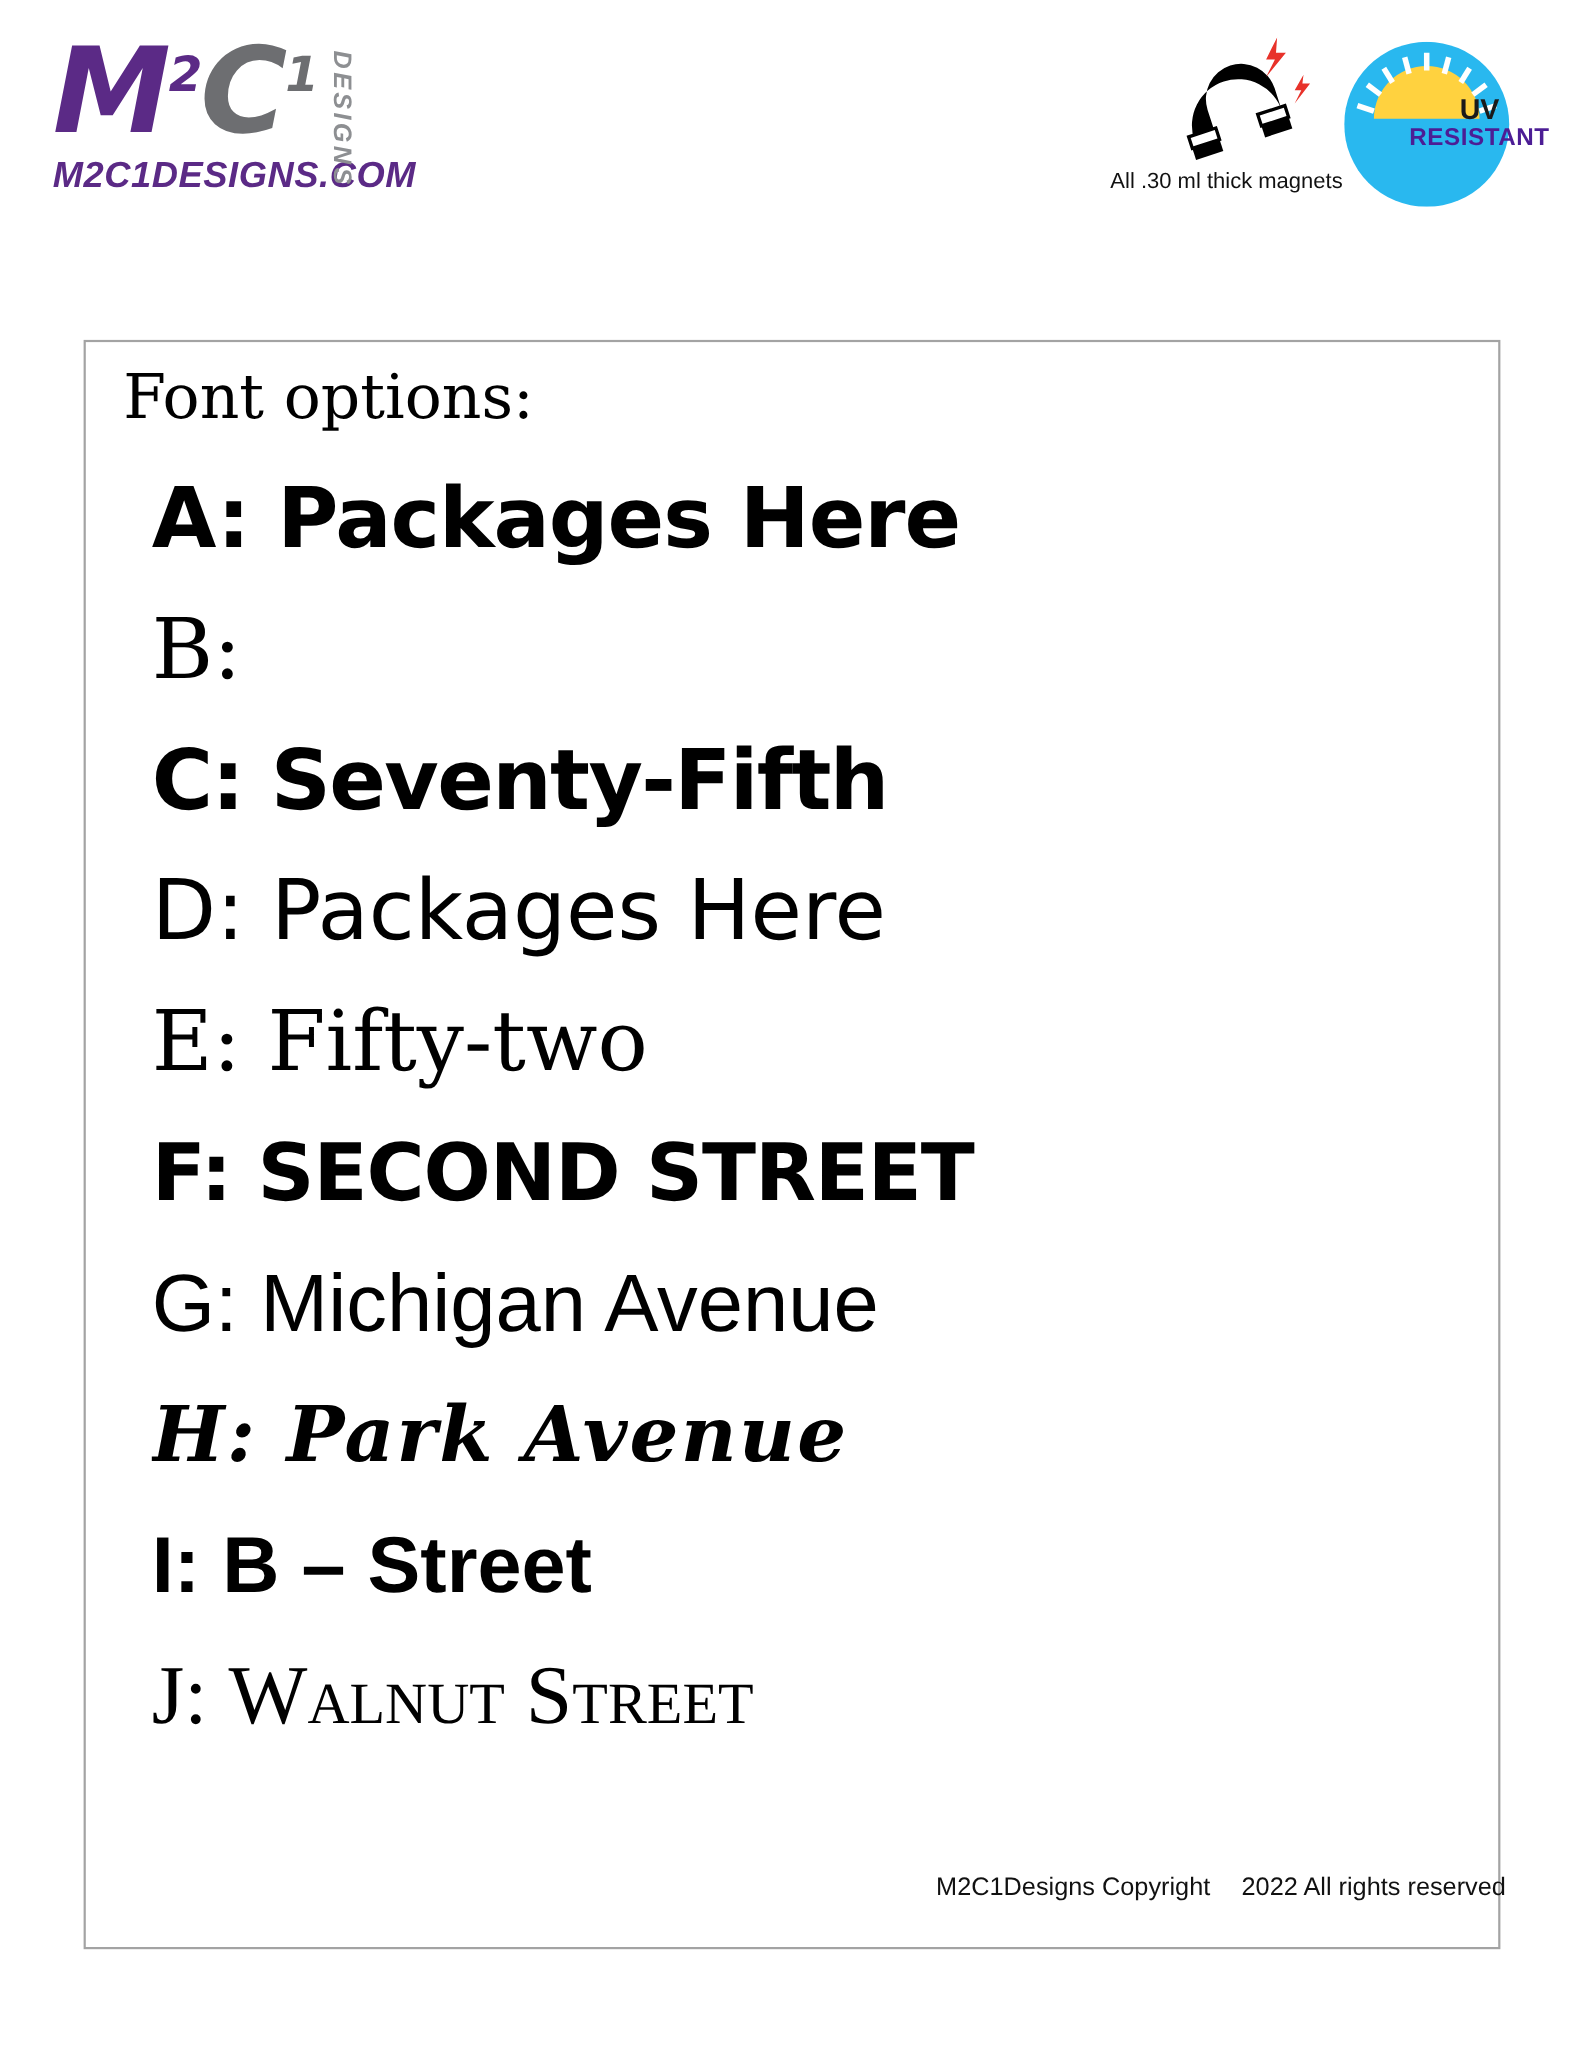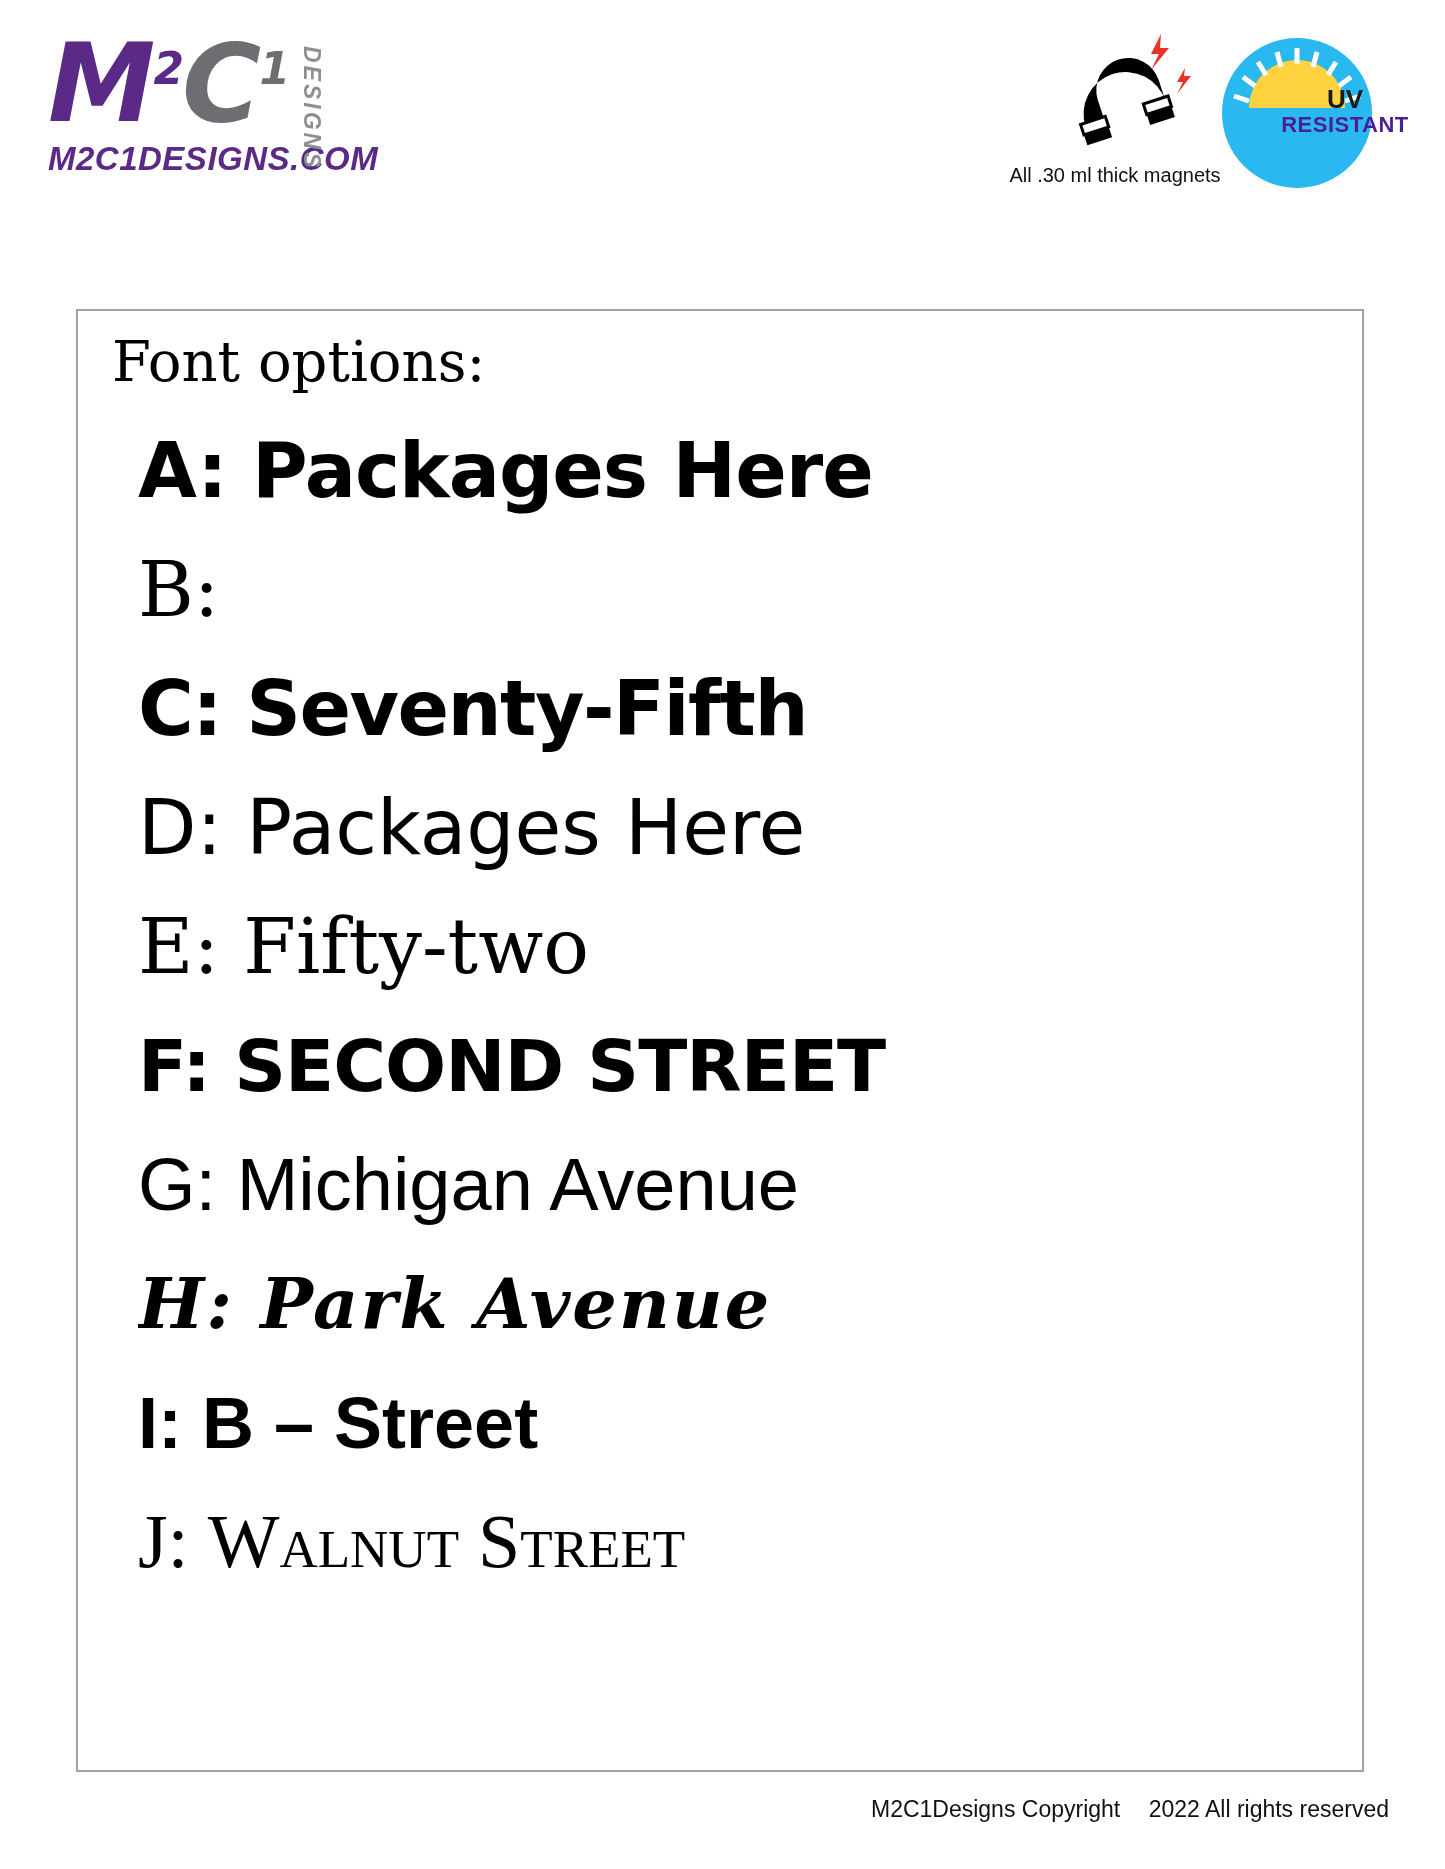--- a/index.html
+++ b/index.html
@@ -87,7 +87,7 @@
     font-family: "Liberation Sans", sans-serif;
     font-size: 20px;
     color: #111111;
-    margin-top: 16px;
+    margin-top: 6px;
     white-space: nowrap;
   }
 

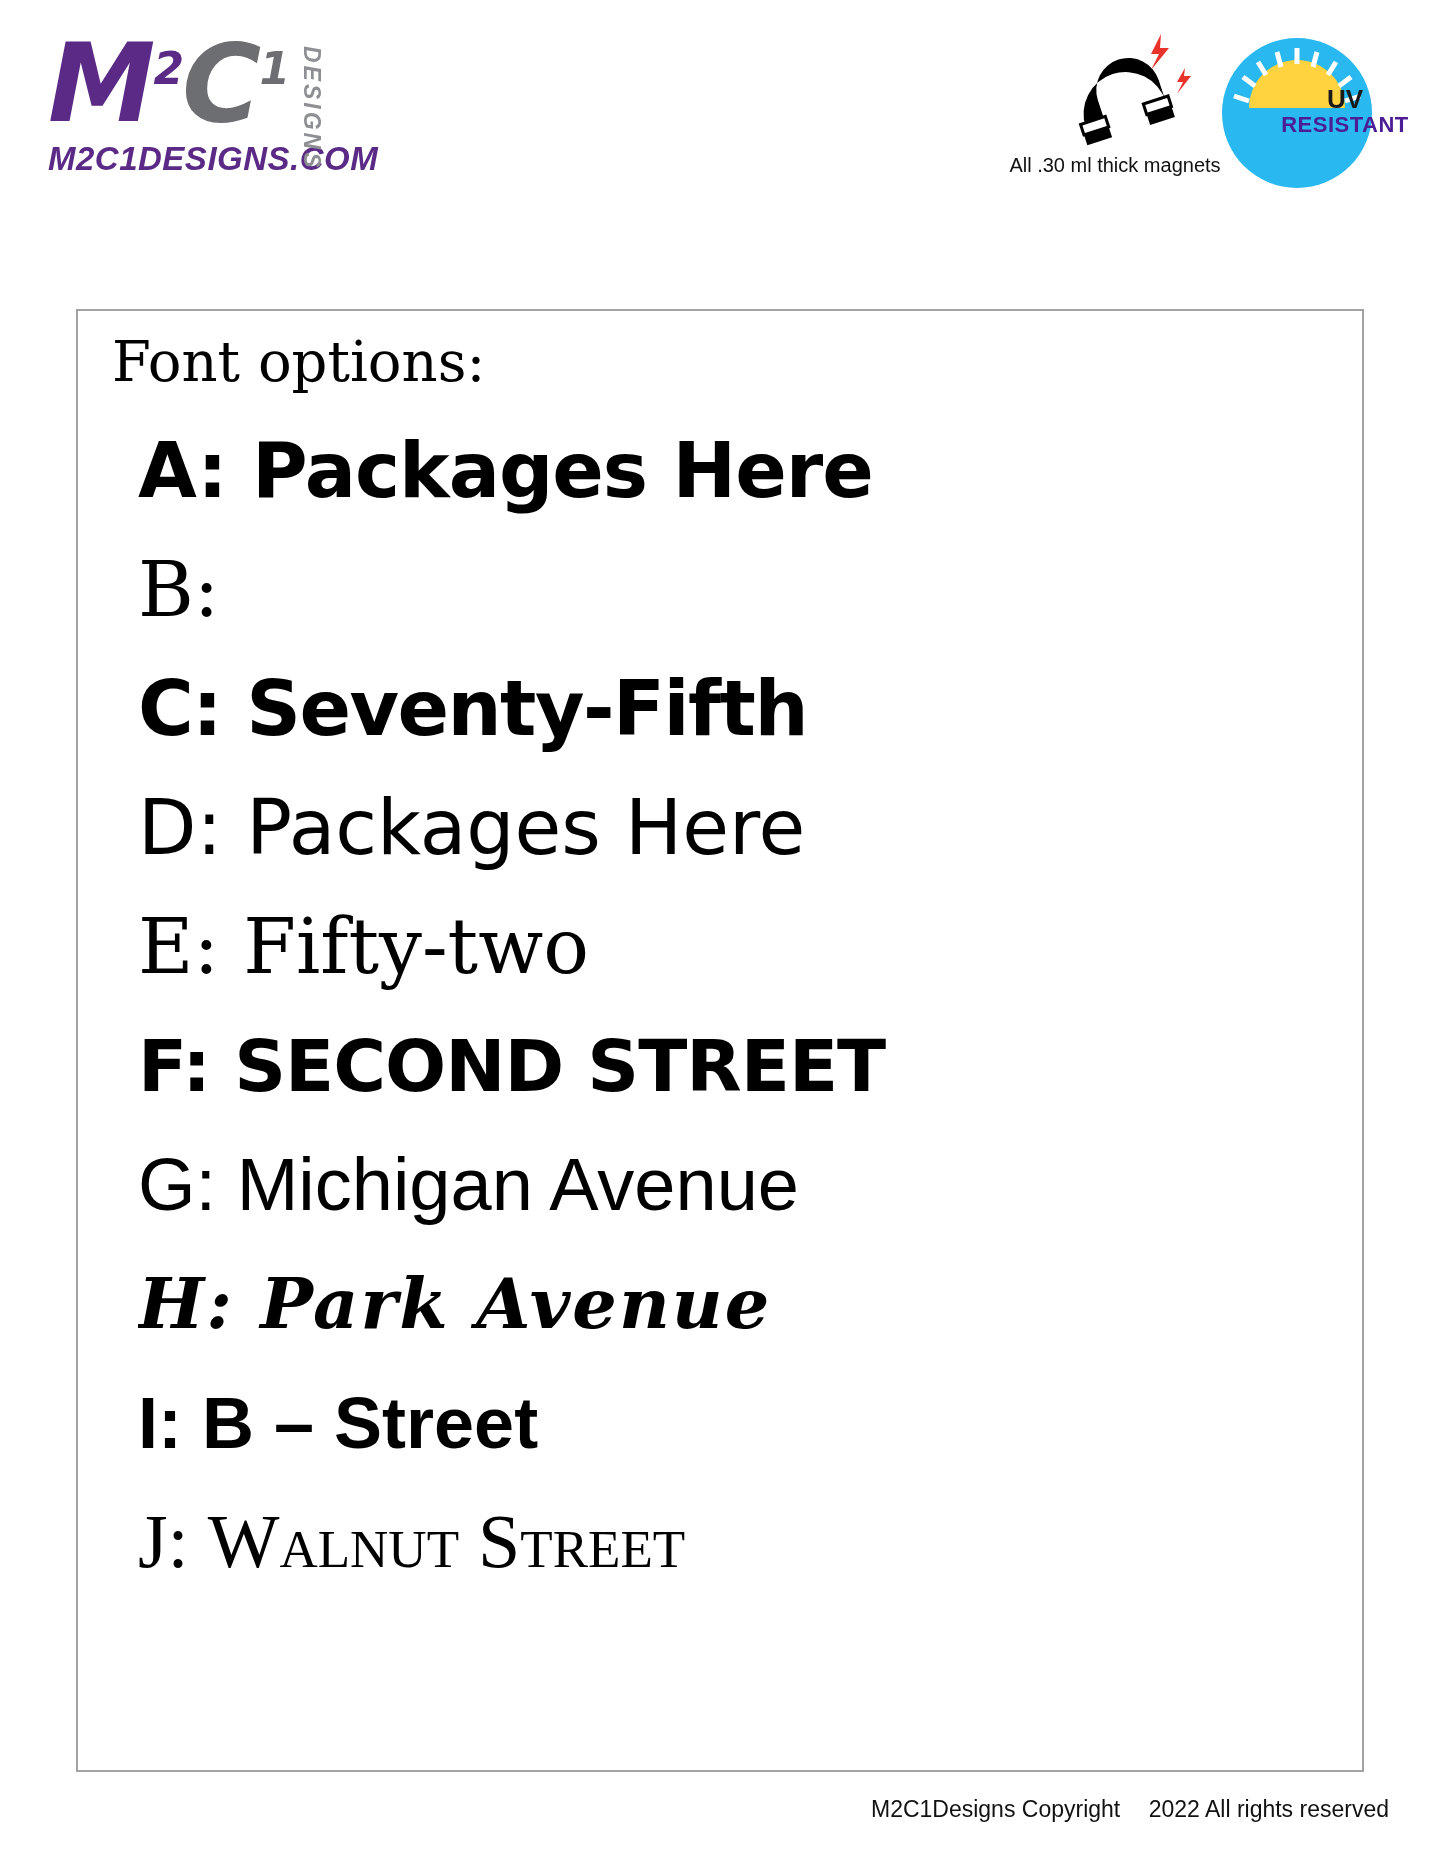--- a/index.html
+++ b/index.html
@@ -173,10 +173,10 @@
   .footer {
     position: absolute;
     left: 0;
-    top: 1796px;
+    top: 1702px;
     width: 1445px;
     text-align: right;
-    padding-right: 56px;
+    padding-right: 76px;
     box-sizing: border-box;
     font-family: "Liberation Sans", sans-serif;
     font-size: 23px;

